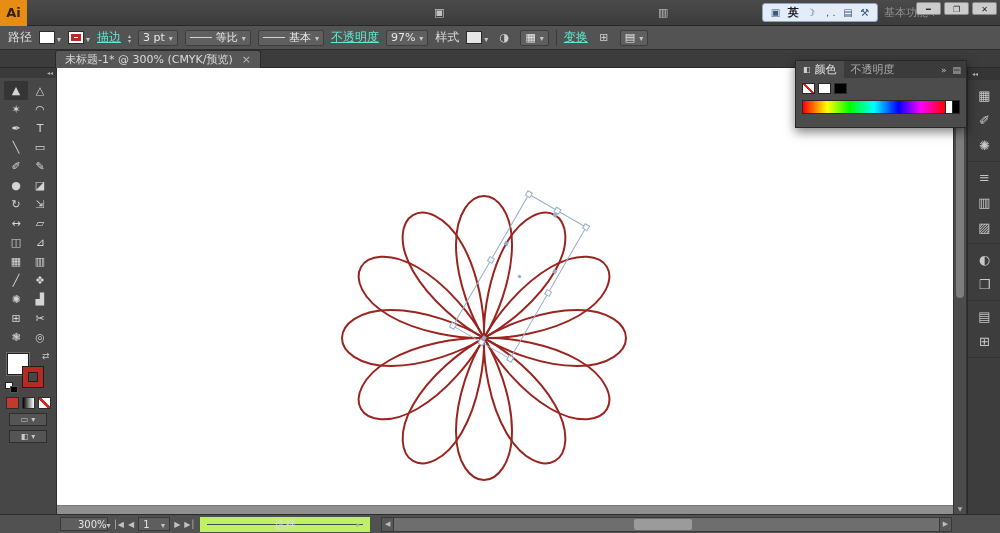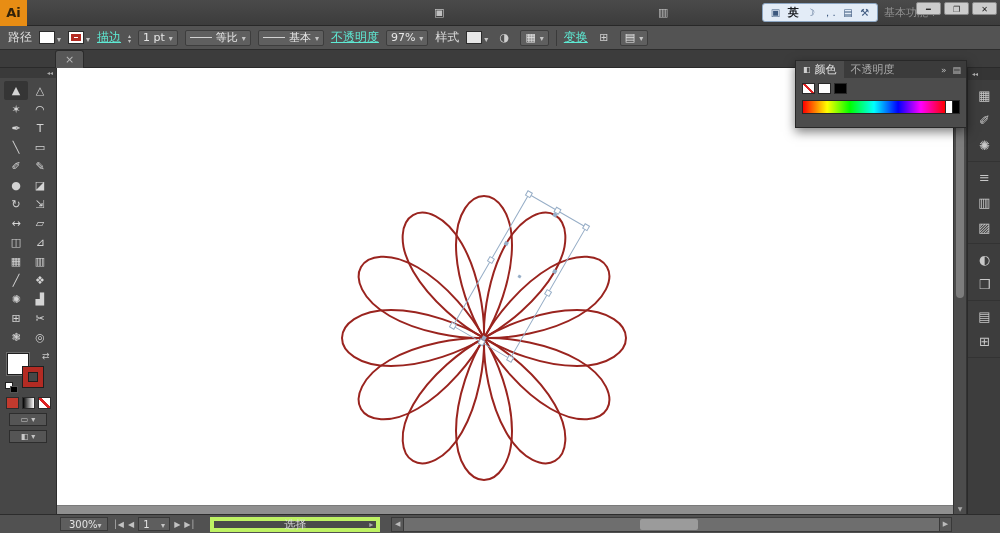--- a/index.html
+++ b/index.html
@@ -190,7 +190,7 @@
         <span>▾</span>
       </span>
     <span class="combo">
-      <span>1 pt</span>
+      <span>3 pt</span>
       <span class="caret"></span>
     </span>
     <span class="combo">

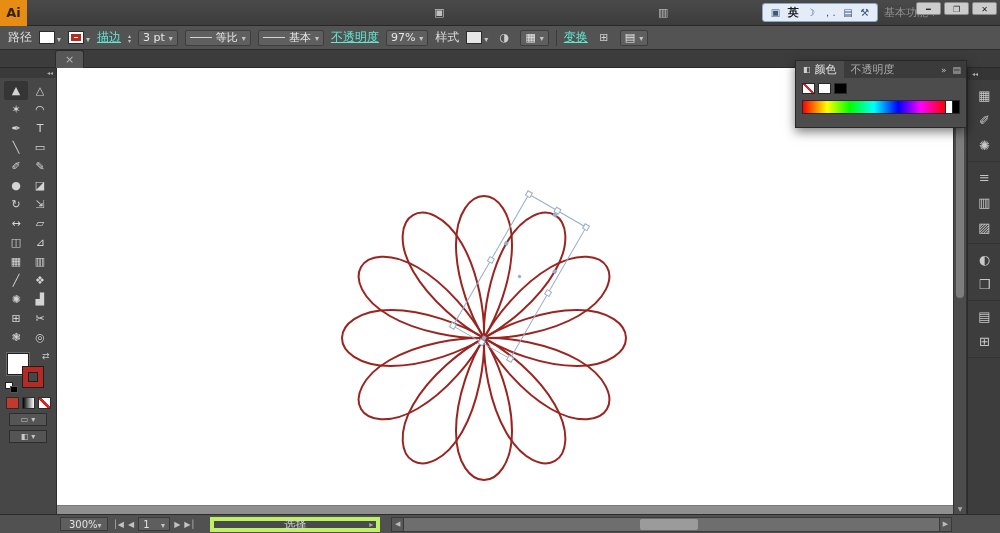--- a/index.html
+++ b/index.html
@@ -229,6 +229,7 @@
 
   <div class="tabbar">
     <div class="doctab">
+      <span>未标题-1* @ 300% (CMYK/预览)</span>
       <span class="tab-close">×</span>
     </div>
   </div>

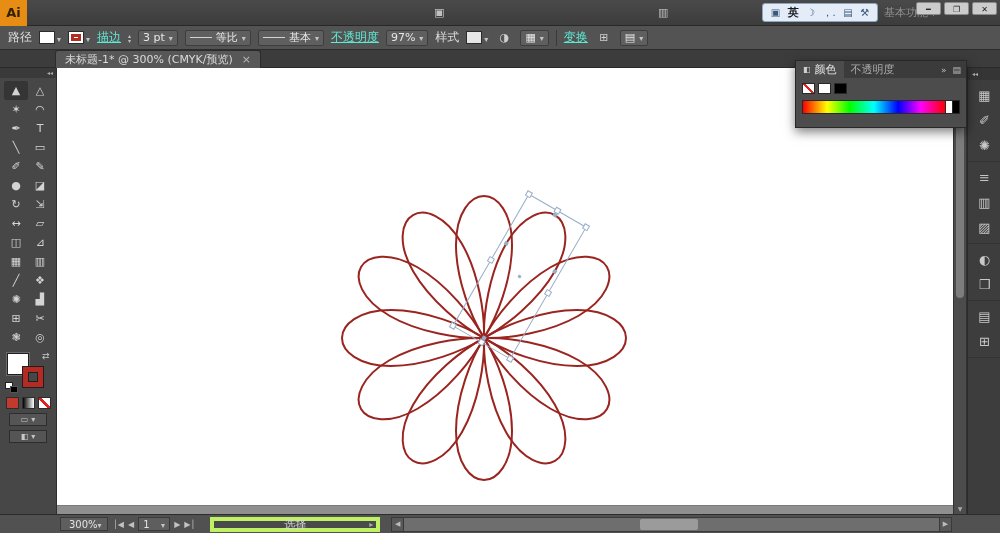--- a/index.html
+++ b/index.html
@@ -126,7 +126,7 @@
   .statusbar{position:absolute;left:0;top:514px;width:1000px;height:19px;background:#515151;
              border-top:1px solid #2c2c2c;display:flex;align-items:center;gap:5px;padding-left:60px}
   .zoom-combo{width:48px;height:14px;background:#5e5e5e;border:1px solid #393939;display:flex;
-              align-items:center;justify-content:flex-start;padding:0 8px;font-size:10px;color:#e4e4e4}
+              align-items:center;justify-content:flex-start;padding:0 17px;font-size:10px;color:#e4e4e4}
   .navcluster{display:flex;align-items:center;gap:4px;color:#c2c2c2;font-size:8px}
   .ab-field{width:32px;height:14px;background:#5e5e5e;border:1px solid #393939;display:flex;
             align-items:center;justify-content:space-between;padding:0 4px;font-size:10px;color:#e4e4e4}

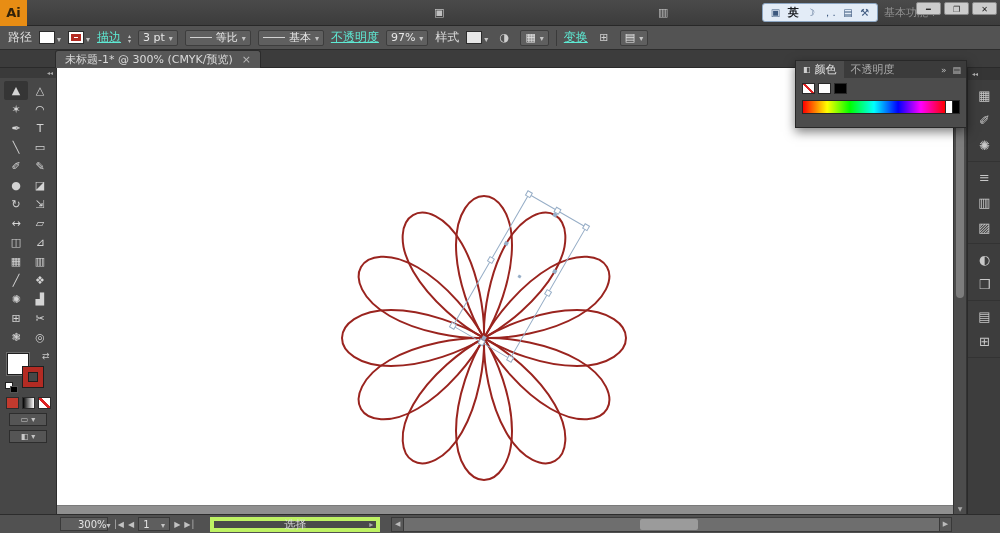--- a/index.html
+++ b/index.html
@@ -130,7 +130,7 @@
   .navcluster{display:flex;align-items:center;gap:4px;color:#c2c2c2;font-size:8px}
   .ab-field{width:32px;height:14px;background:#5e5e5e;border:1px solid #393939;display:flex;
             align-items:center;justify-content:space-between;padding:0 4px;font-size:10px;color:#e4e4e4}
-  .statusbox{width:170px;height:15px;margin-left:10px;background:#4a4a4a;border:4px solid #bef264;
+  .statusbox{width:170px;height:15px;background:#4a4a4a;border:7px solid #bef264;
              display:flex;align-items:center;justify-content:center;position:relative;
              font-size:11px;color:#ddd}
   .fly{position:absolute;right:3px;font-size:8px;color:#aaa}

